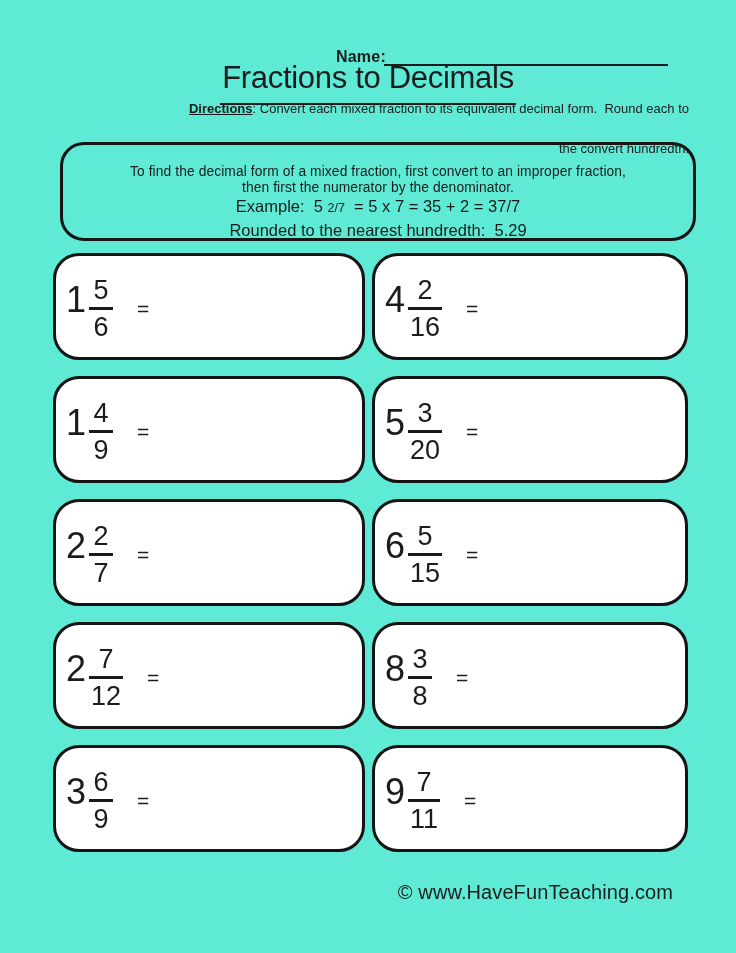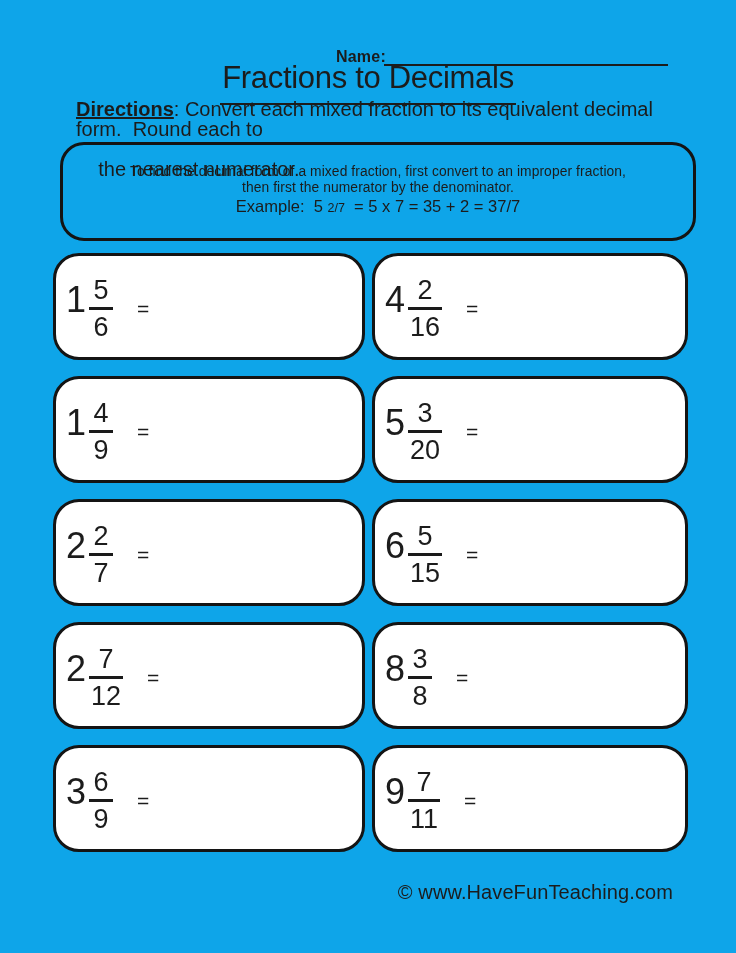--- a/index.html
+++ b/index.html
@@ -8,7 +8,7 @@
     position: relative;
     width: 736px;
     height: 953px;
-    background: #0ea5e9;
+    background: #5eead4;
     font-family: "Liberation Sans", sans-serif;
     color: #1c1c1c;
     overflow: hidden;

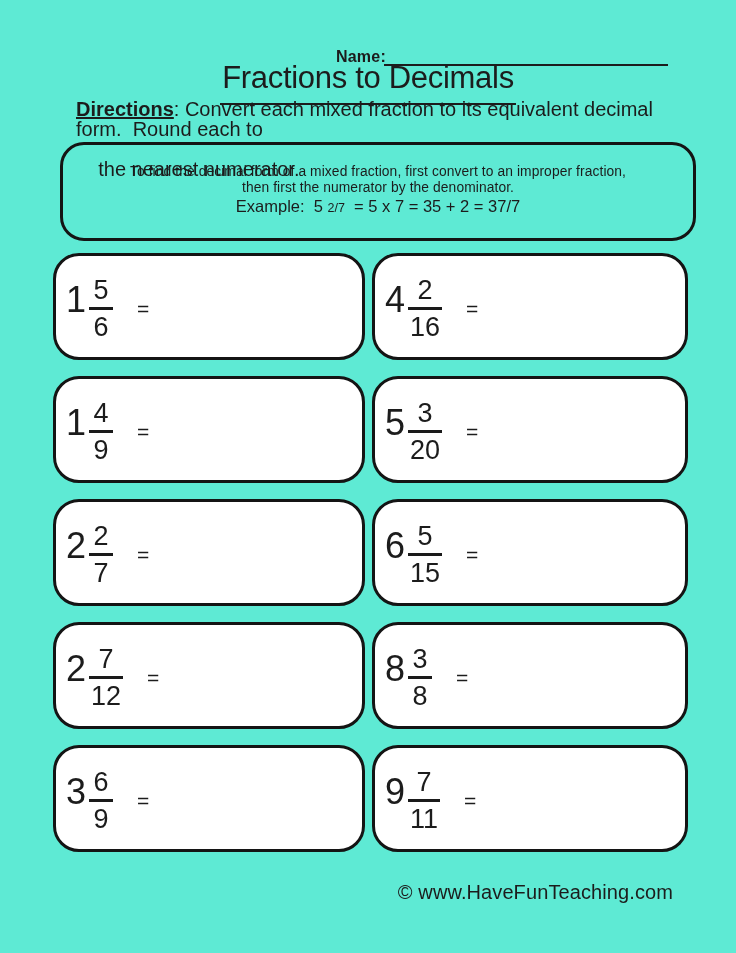--- a/index.html
+++ b/index.html
@@ -53,12 +53,13 @@
   
   .directions {
     position: absolute;
-    left: 76px;
+    left: 64px;
     top: 99px;
     width: 625px;
-    font-size: 20px;
+    font-size: 13px;
     line-height: 20px;
     white-space: pre-wrap;
+    text-align: right;
   }
   .directions-label {
     font-weight: bold;

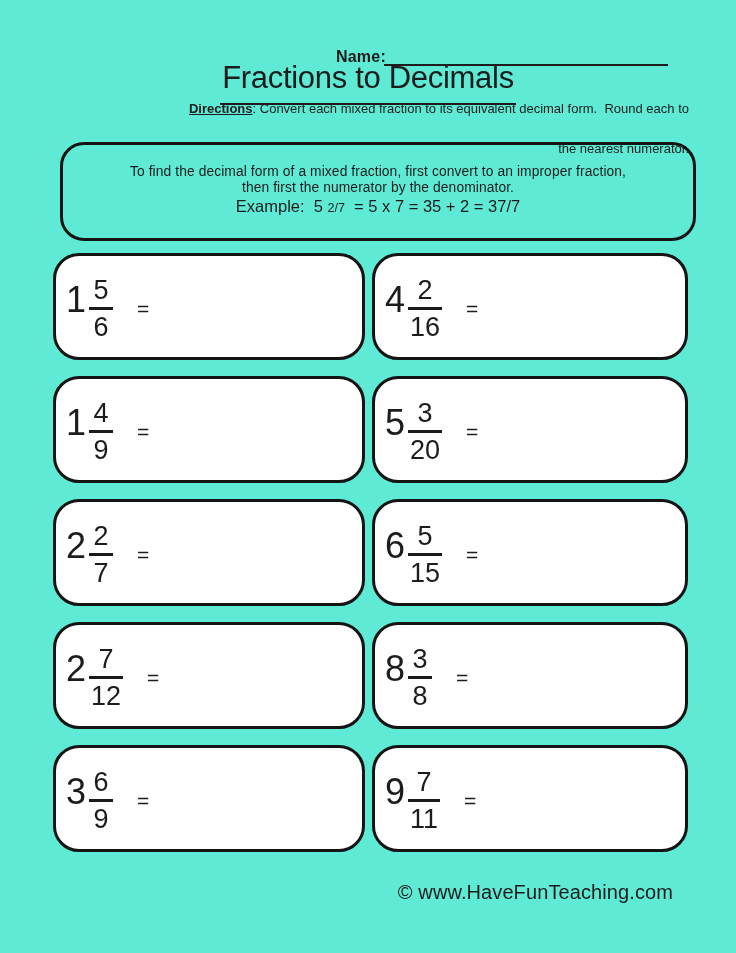--- a/index.html
+++ b/index.html
@@ -153,7 +153,7 @@
   </div>
 
   <p class="directions"><span class="directions-label">Directions</span><span>: Convert each mixed fraction to its equivalent decimal form.  Round each to</span><br>
-    <span>the nearest numerator.</span>
+    <span>the convert hundredth.</span>
   </p>
 
   <div class="example-box">

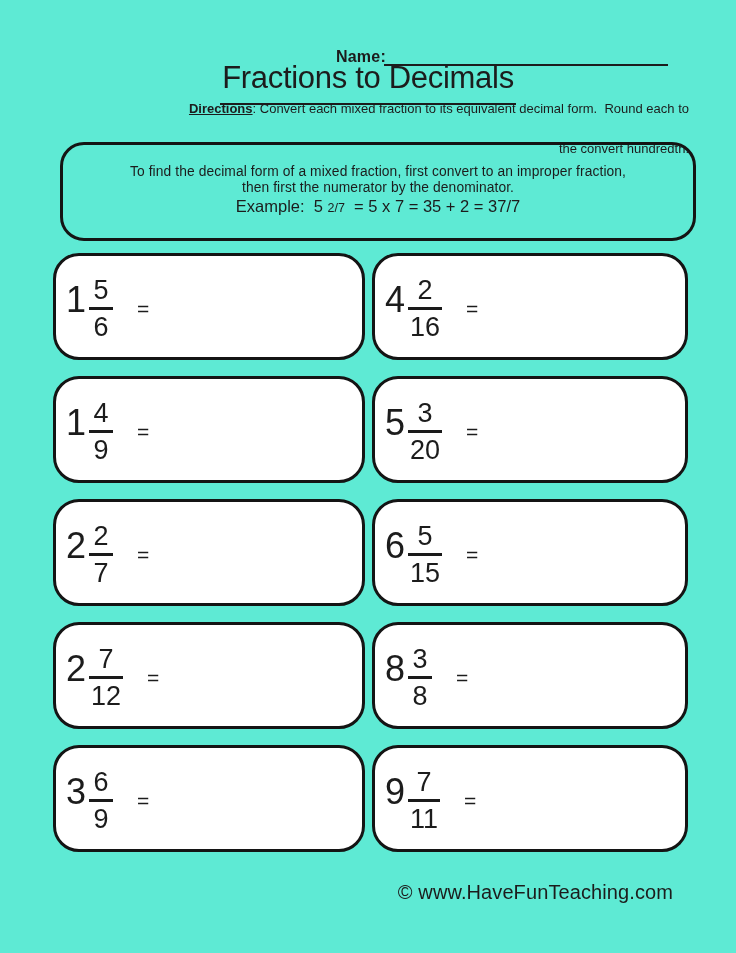--- a/index.html
+++ b/index.html
@@ -160,6 +160,7 @@
     <div class="ex-line ex-small">To find the decimal form of a mixed fraction, first convert to an improper fraction,</div>
     <div class="ex-line ex-small">then first the numerator by the denominator.</div>
     <div class="ex-line ex-big"><span>Example:  5 </span><span class="ex-frac">2/7</span><span>  = 5 x 7 = 35 + 2 = 37/7</span></div>
+    <div class="ex-line ex-big">Rounded to the nearest hundredth:  5.29</div>
   </div>
 
   <div class="problems-grid">

